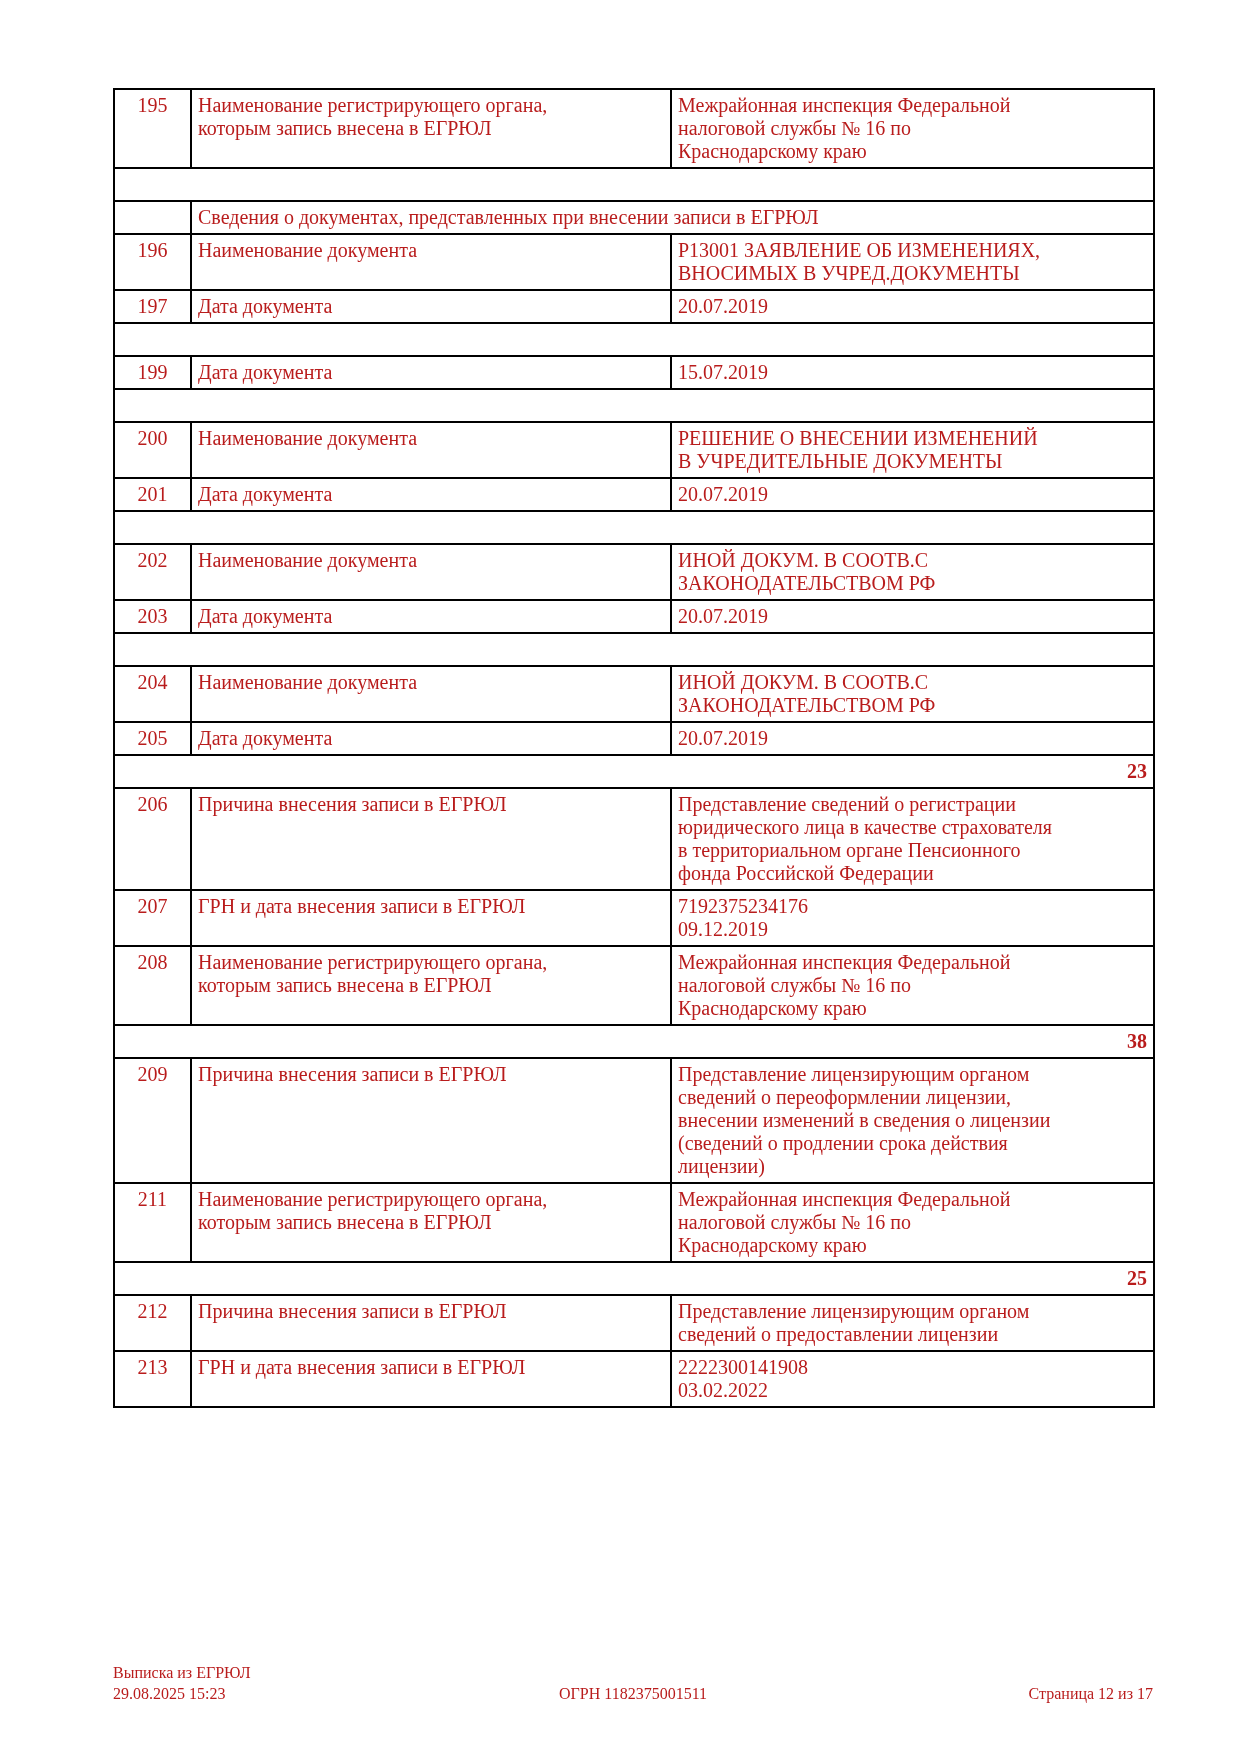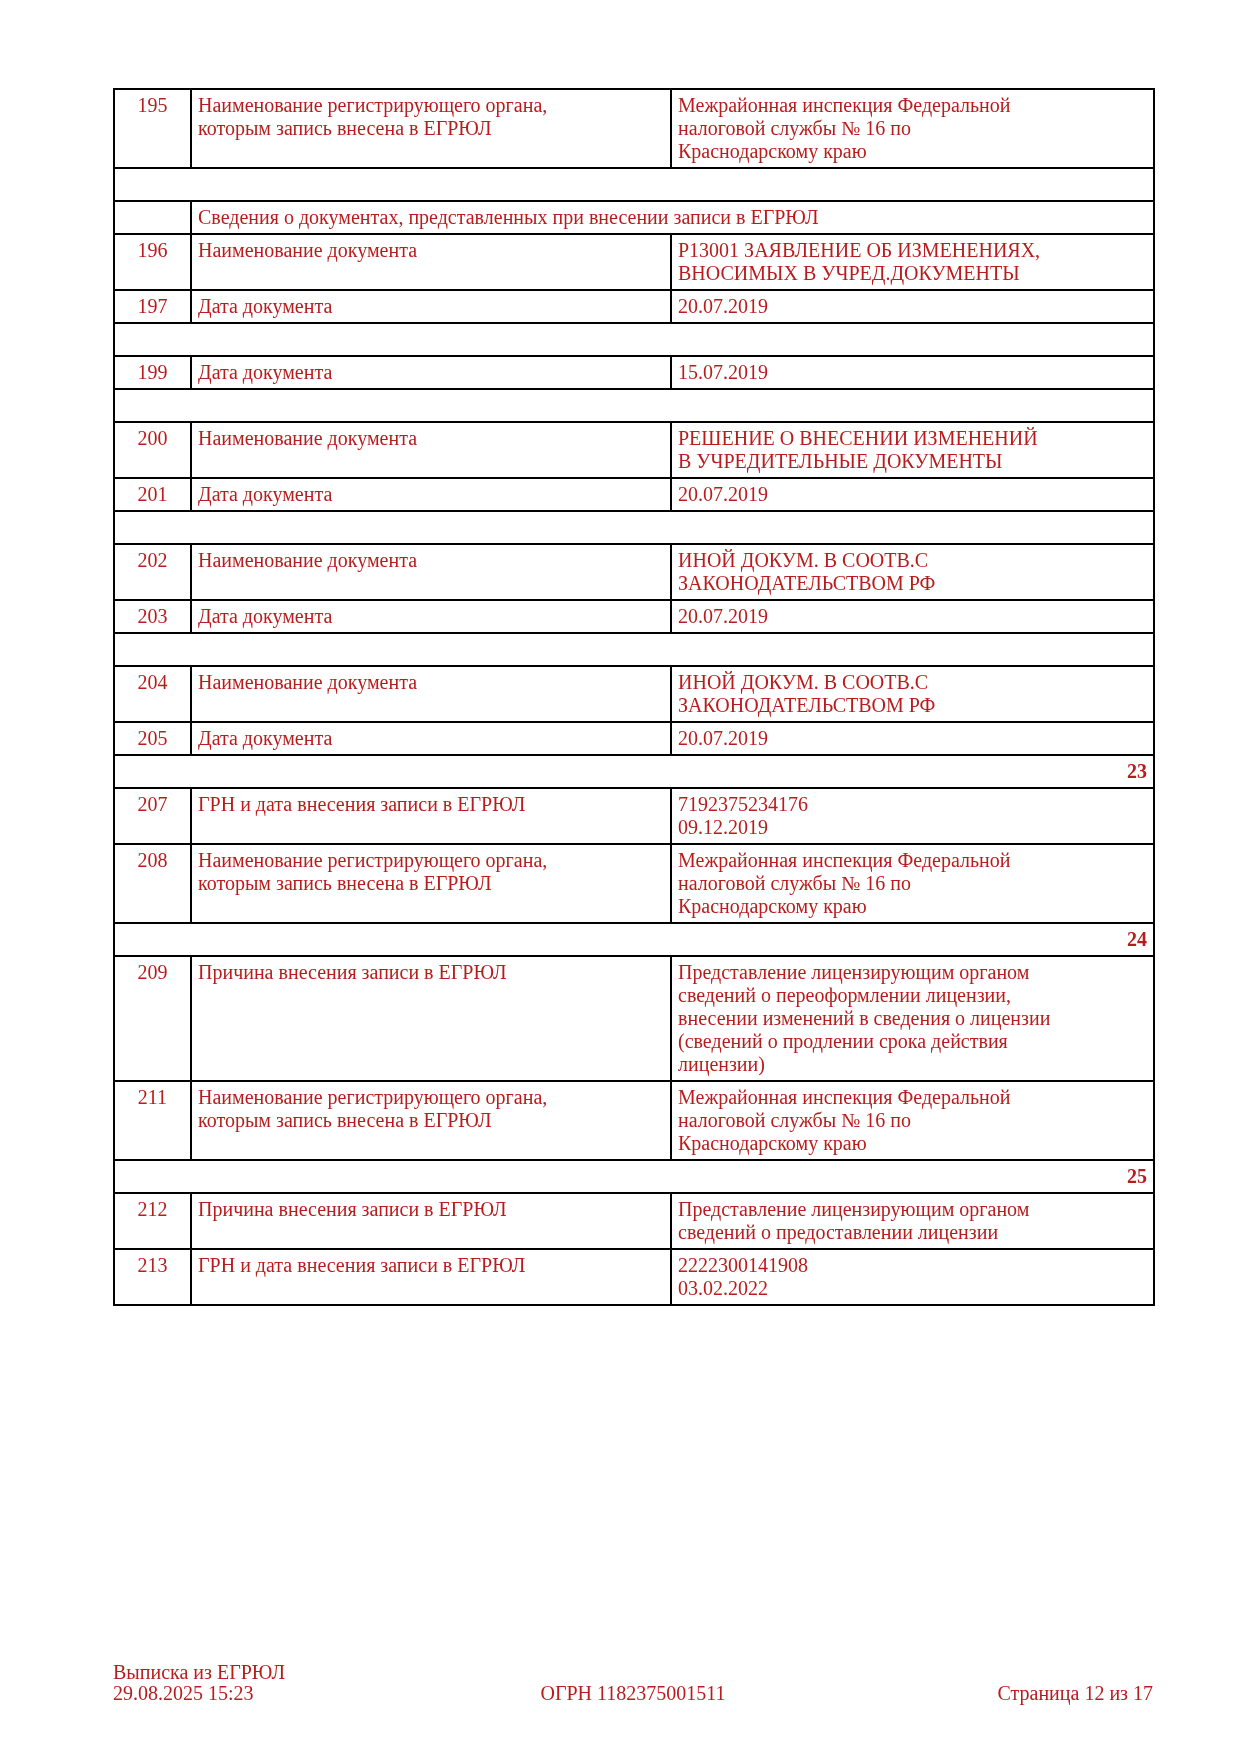--- a/index.html
+++ b/index.html
@@ -145,6 +145,14 @@
         <td colspan="3" class="c-section">23</td>
       </tr>
       <tr>
+        <td class="c-num">206</td>
+        <td class="c-label">Причина внесения записи в ЕГРЮЛ</td>
+        <td class="c-value">Представление сведений о регистрации
+юридического лица в качестве страхователя
+в территориальном органе Пенсионного
+фонда Российской Федерации</td>
+      </tr>
+      <tr>
         <td class="c-num">207</td>
         <td class="c-label">ГРН и дата внесения записи в ЕГРЮЛ</td>
         <td class="c-value">7192375234176

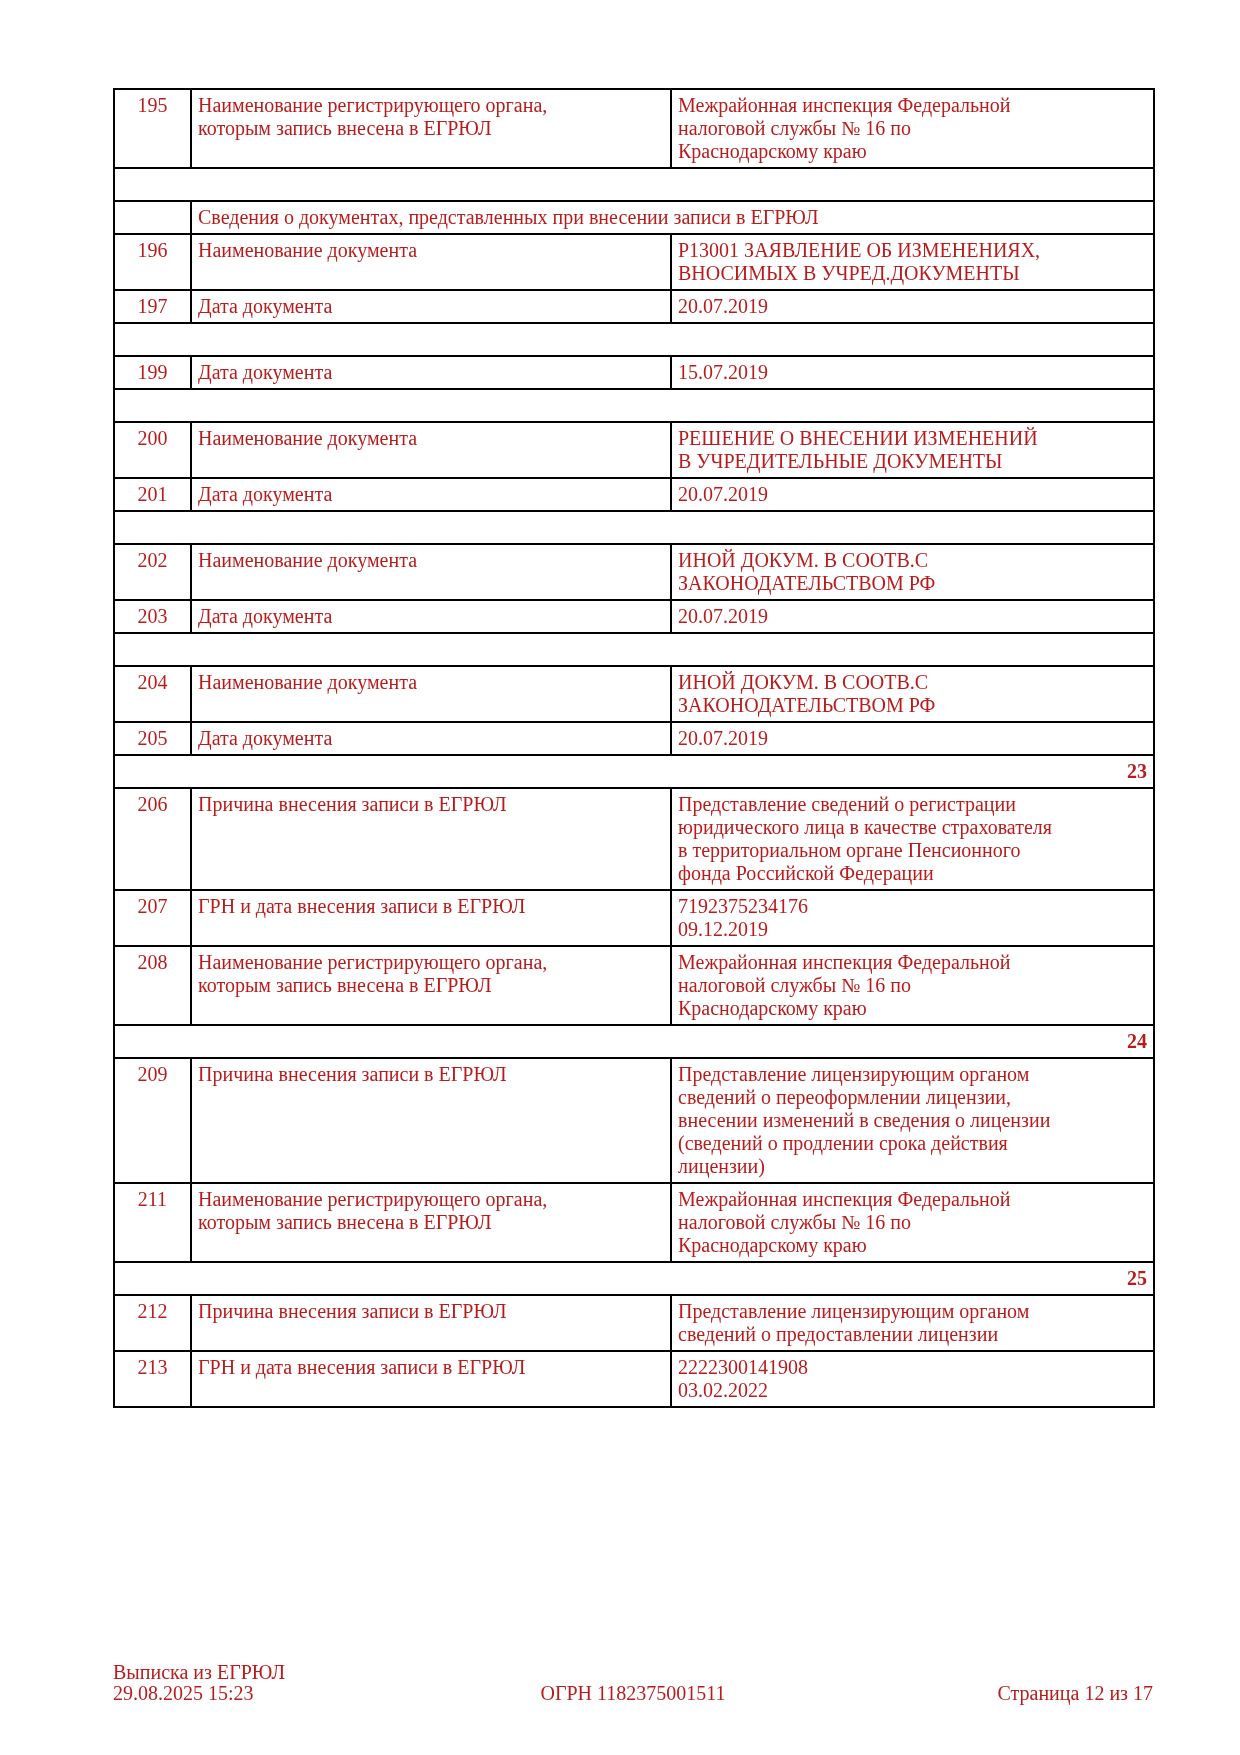--- a/index.html
+++ b/index.html
@@ -167,7 +167,7 @@
 Краснодарскому краю</td>
       </tr>
       <tr>
-        <td colspan="3" class="c-section">24</td>
+        <td colspan="3" class="c-section">38</td>
       </tr>
       <tr>
         <td class="c-num">209</td>

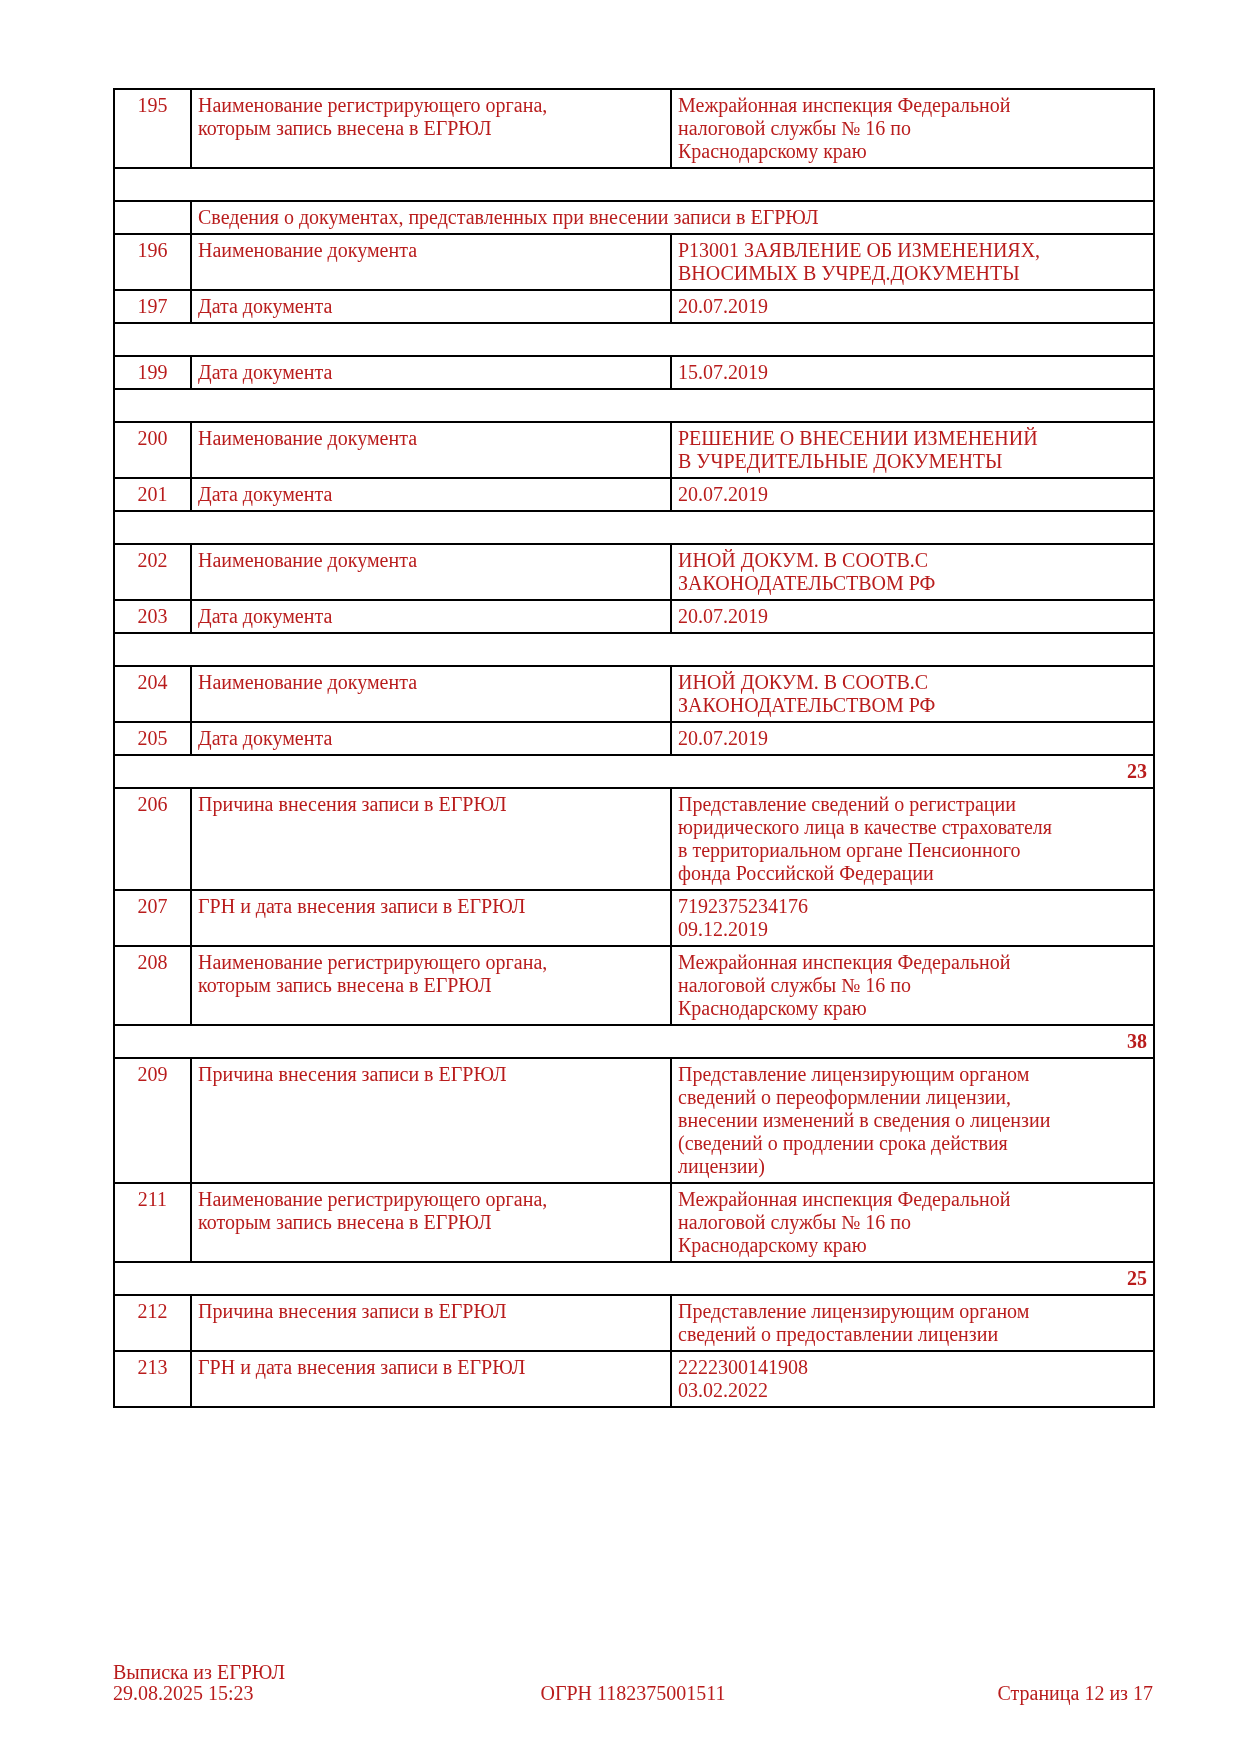--- a/index.html
+++ b/index.html
@@ -40,7 +40,7 @@
     left: 113px;
     top: 1662px;
     width: 1040px;
-    font-size: 20px;
+    font-size: 16px;
     line-height: 21px;
   }
   .footer .f-line2 { position: relative; height: 21px; }

